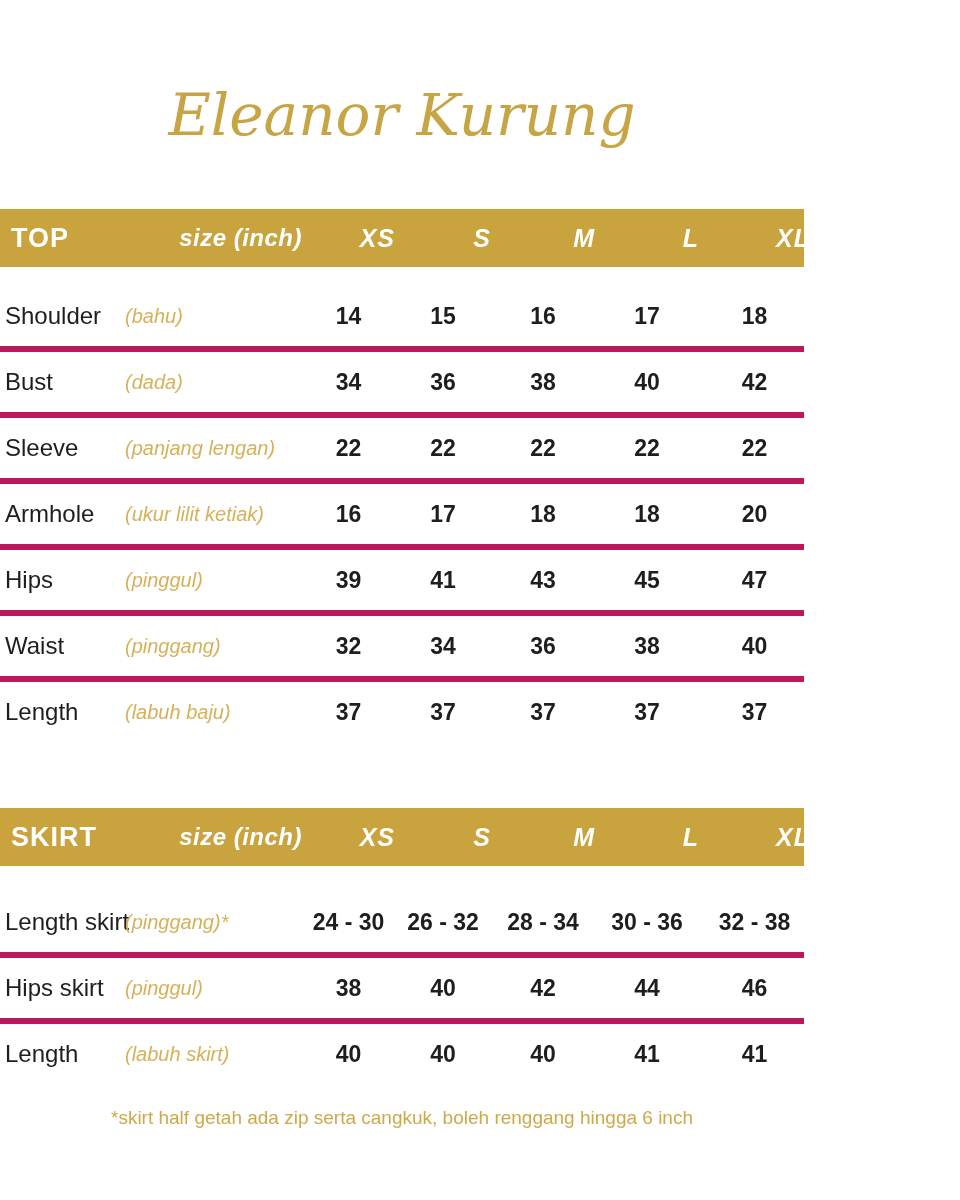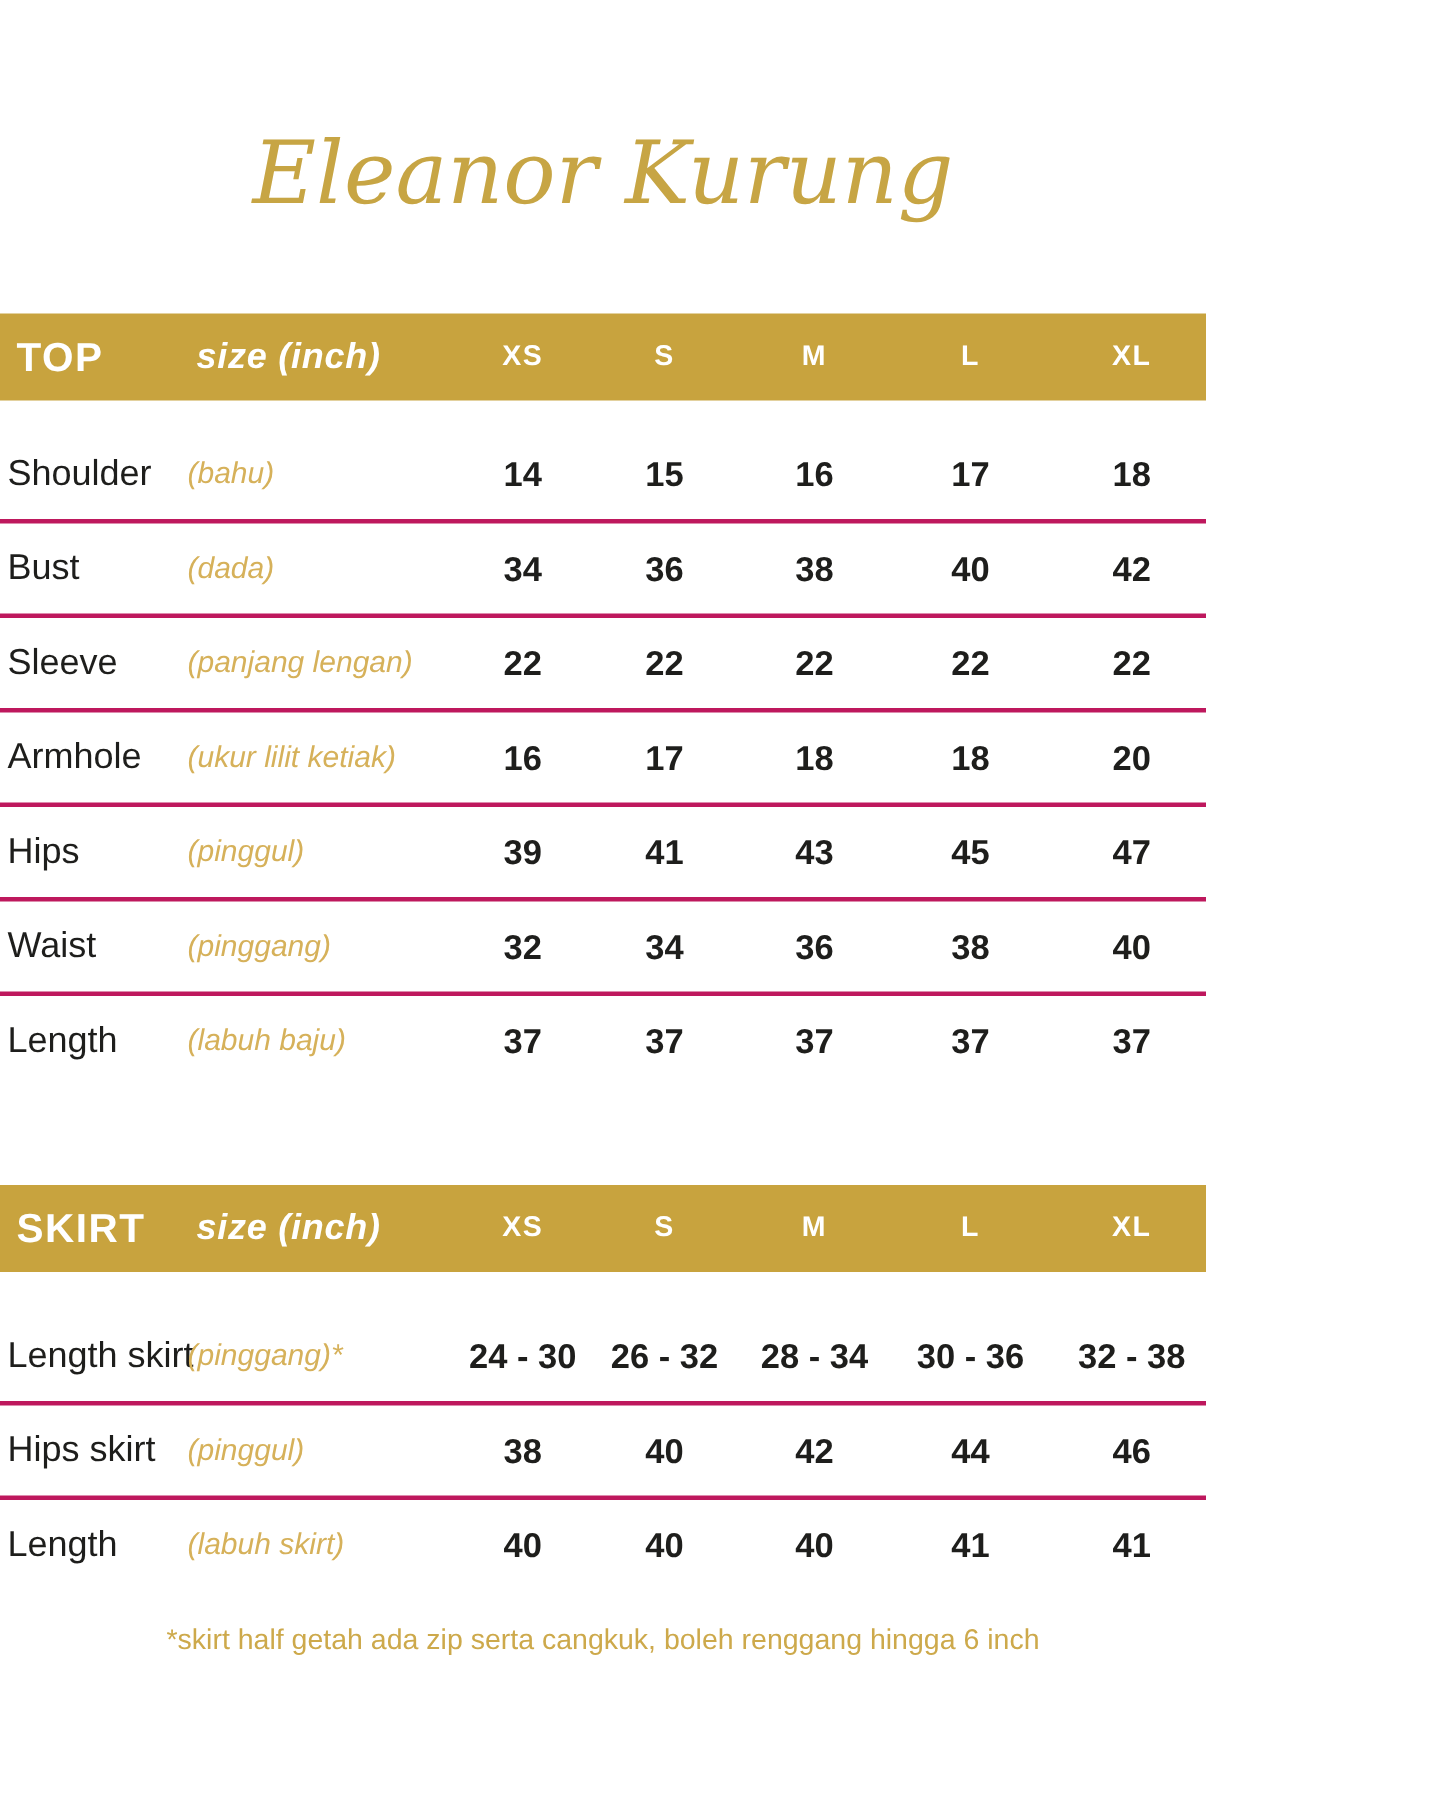--- a/index.html
+++ b/index.html
@@ -53,6 +53,7 @@
     font-weight:bold;
     font-style:italic;
     letter-spacing:0.5px;
+    text-align:right;
   }
   .t-col {
     text-align:center;

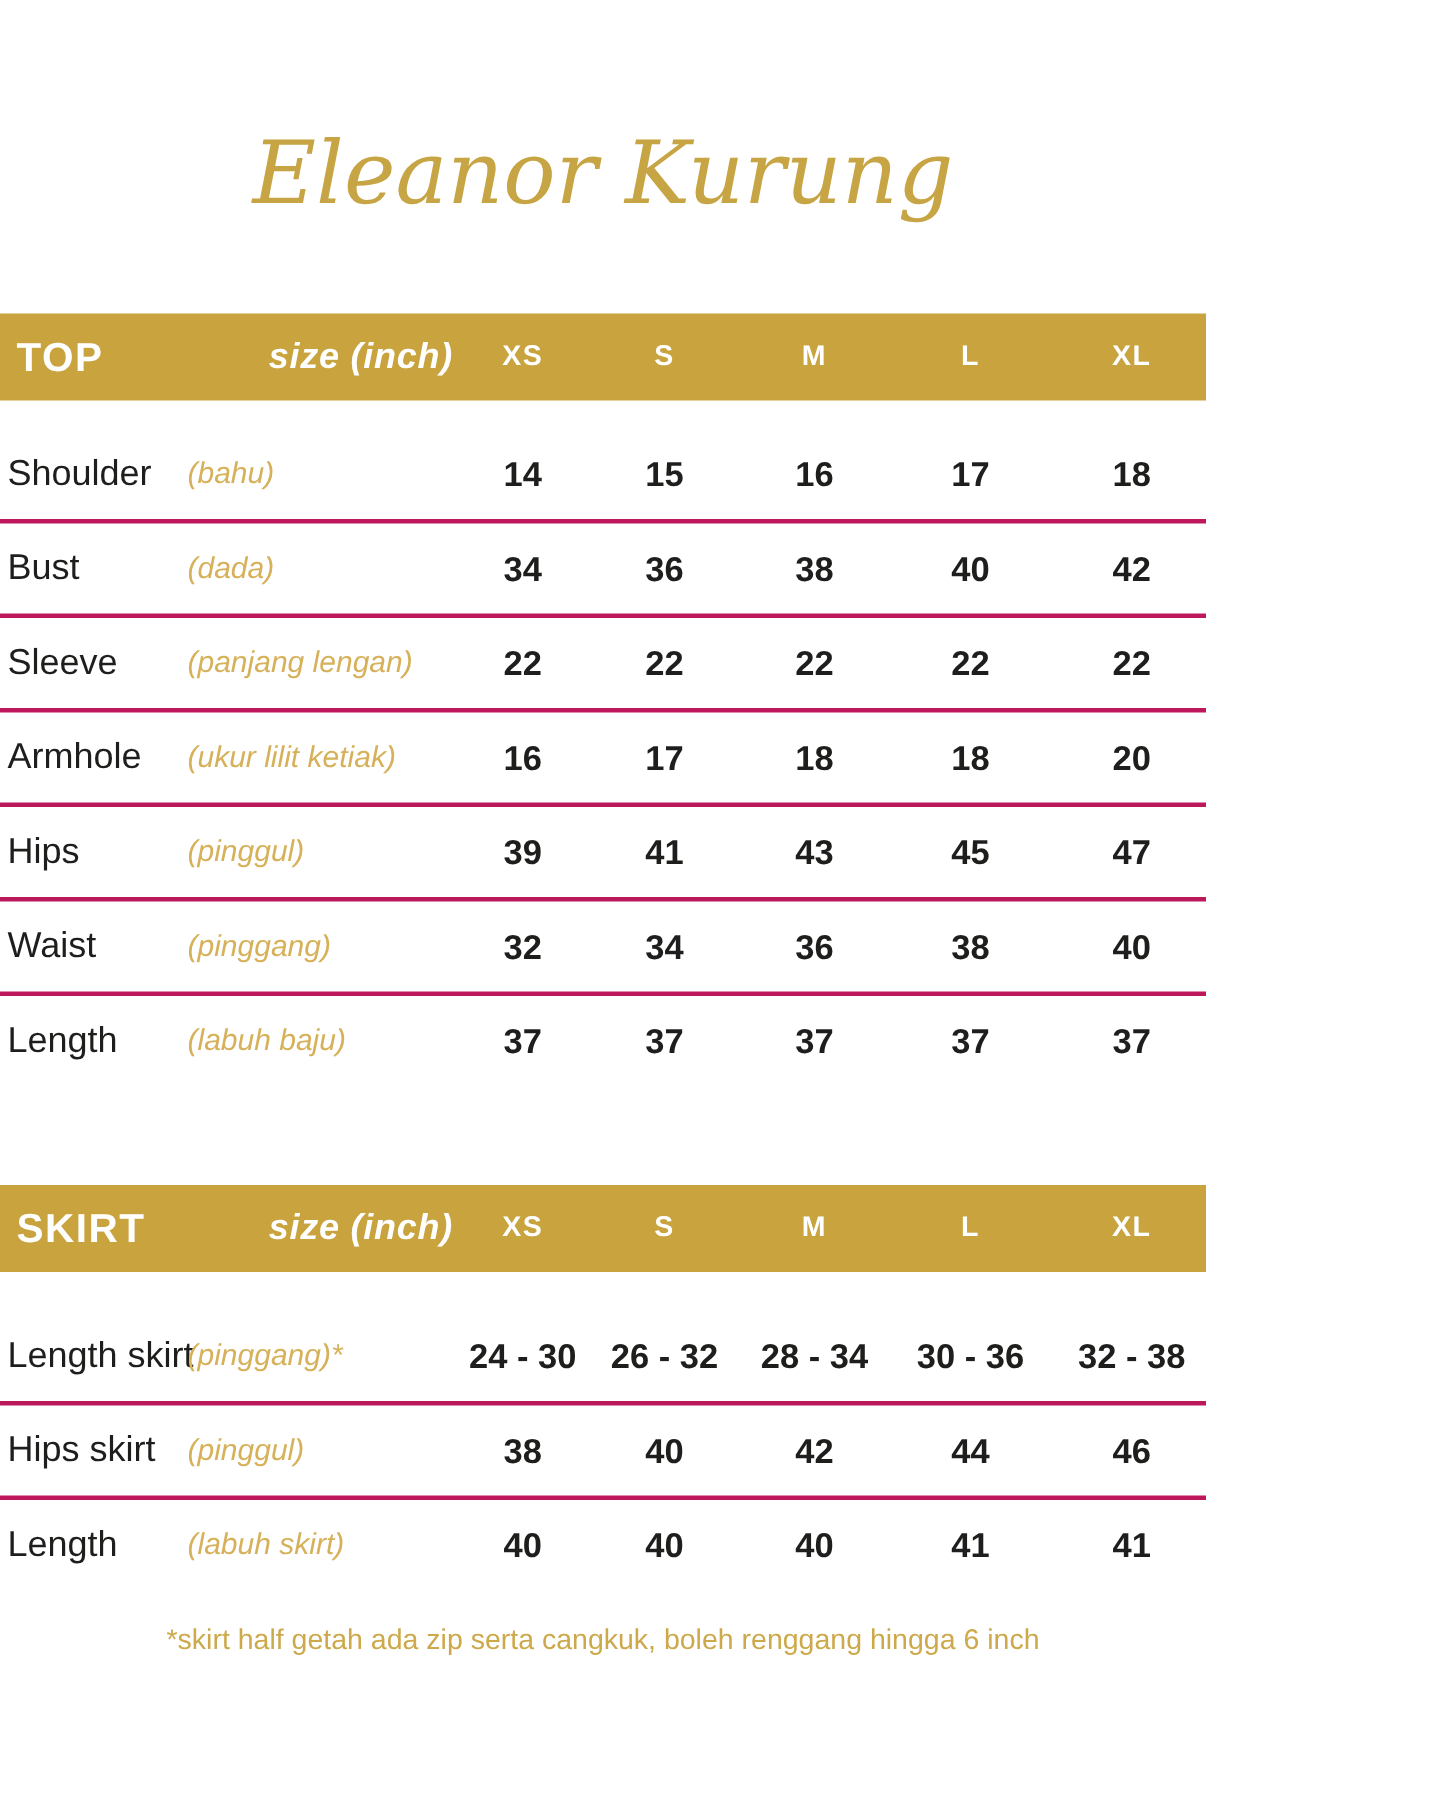--- a/index.html
+++ b/index.html
@@ -56,10 +56,11 @@
     text-align:right;
   }
   .t-col {
-    text-align:center;
-    font-size:19px;
+    text-align:right;
+    font-size:25px;
     font-weight:bold;
     letter-spacing:1px;
+    font-style:italic;
   }
   .rows-top { margin-top:19px; }
   .rows-skirt { margin-top:26px; }

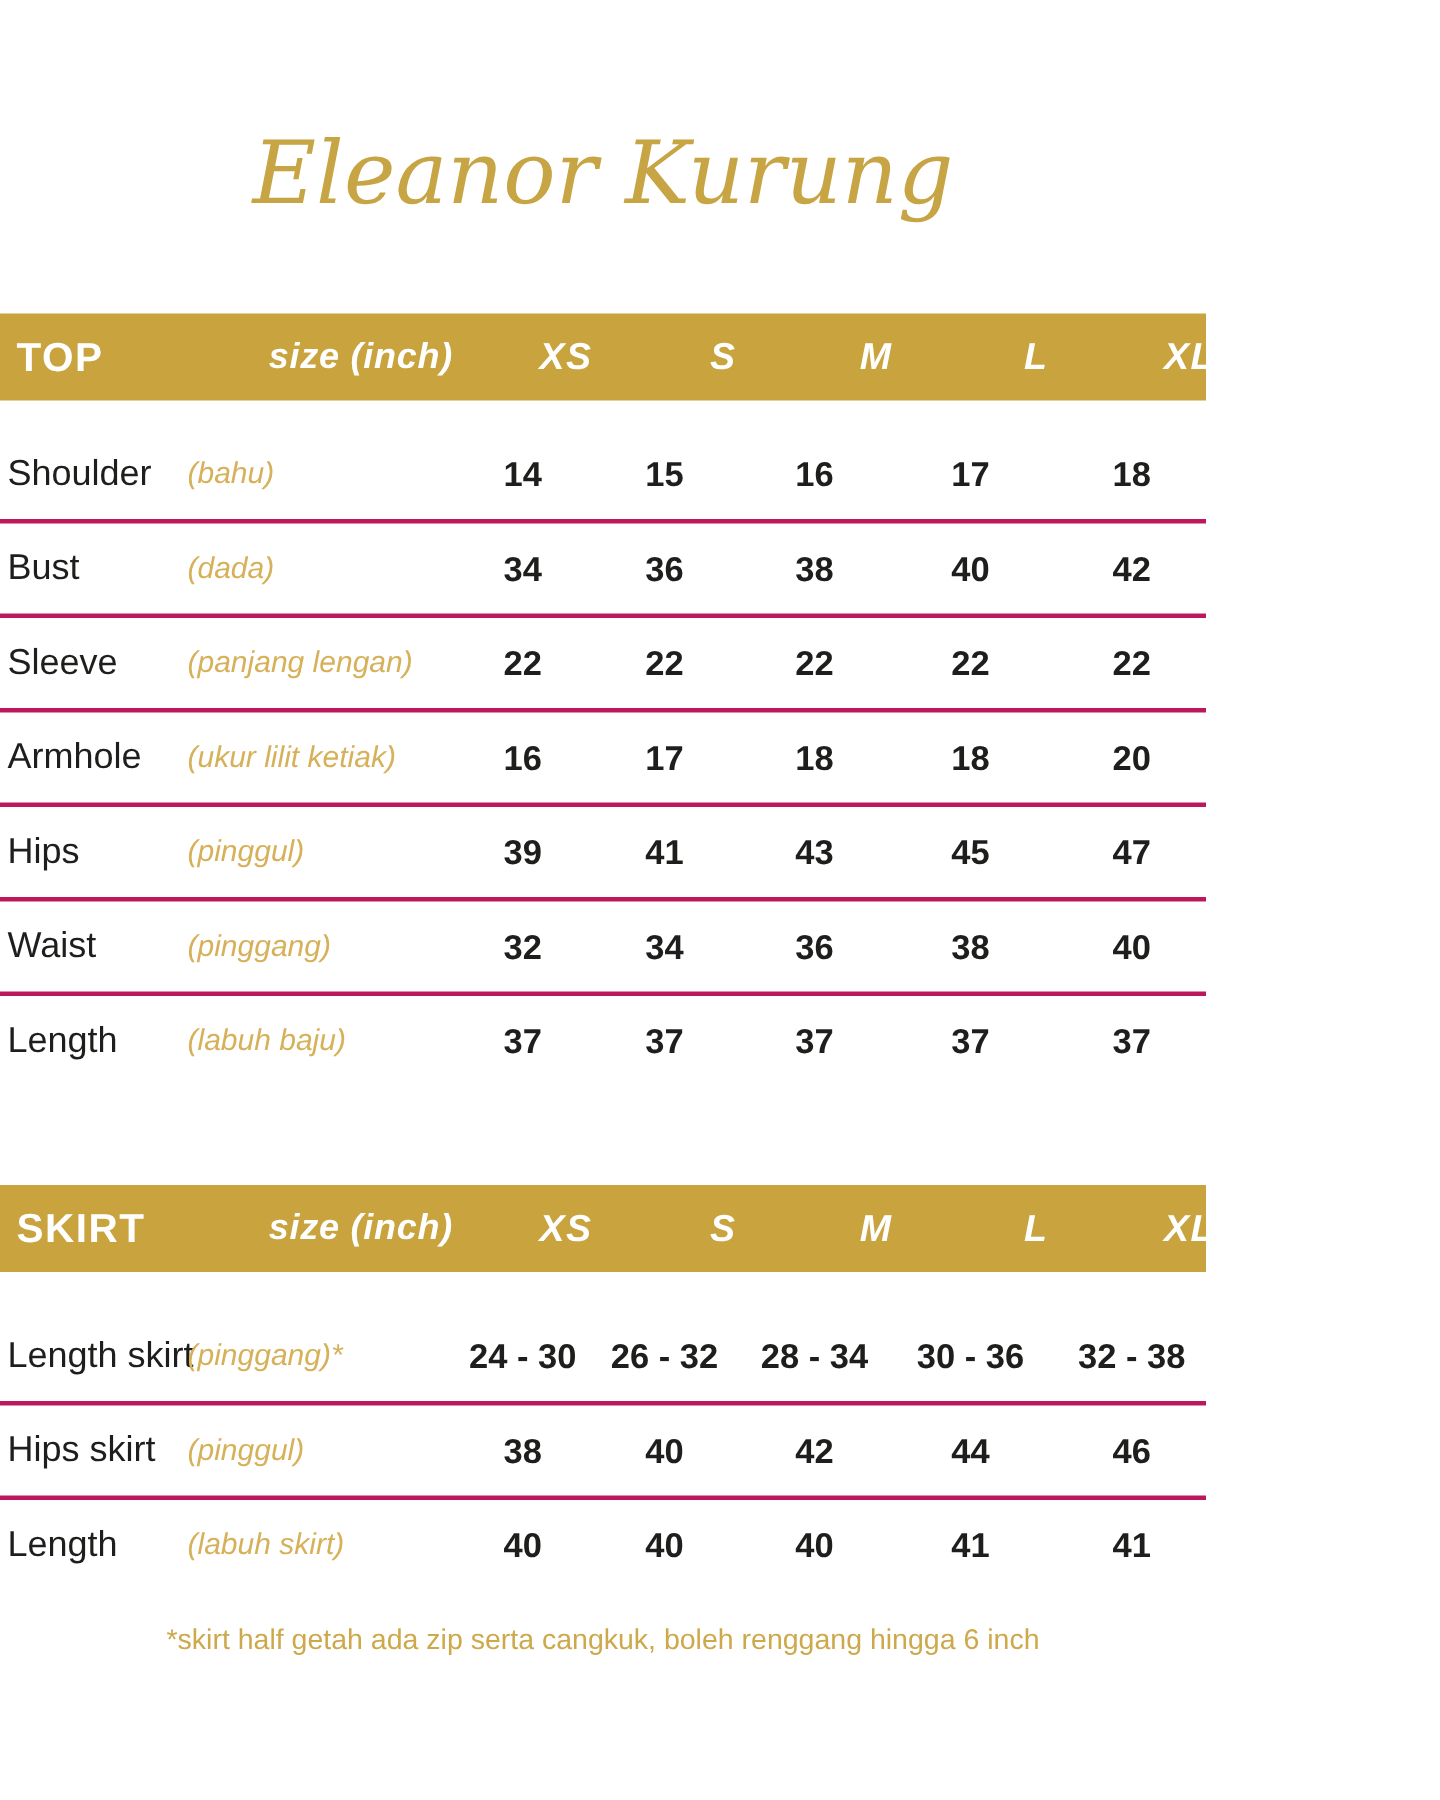--- a/index.html
+++ b/index.html
@@ -65,7 +65,7 @@
   .rows-top { margin-top:19px; }
   .rows-skirt { margin-top:26px; }
   .m-row { height:60px; }
-  .m-row:not(:last-child) { border-bottom:3px solid #be185d; }
+  .m-row:not(:last-child) { border-bottom:6px solid #be185d; }
   .m-label {
     padding-left:5px;
     font-size:24px;

